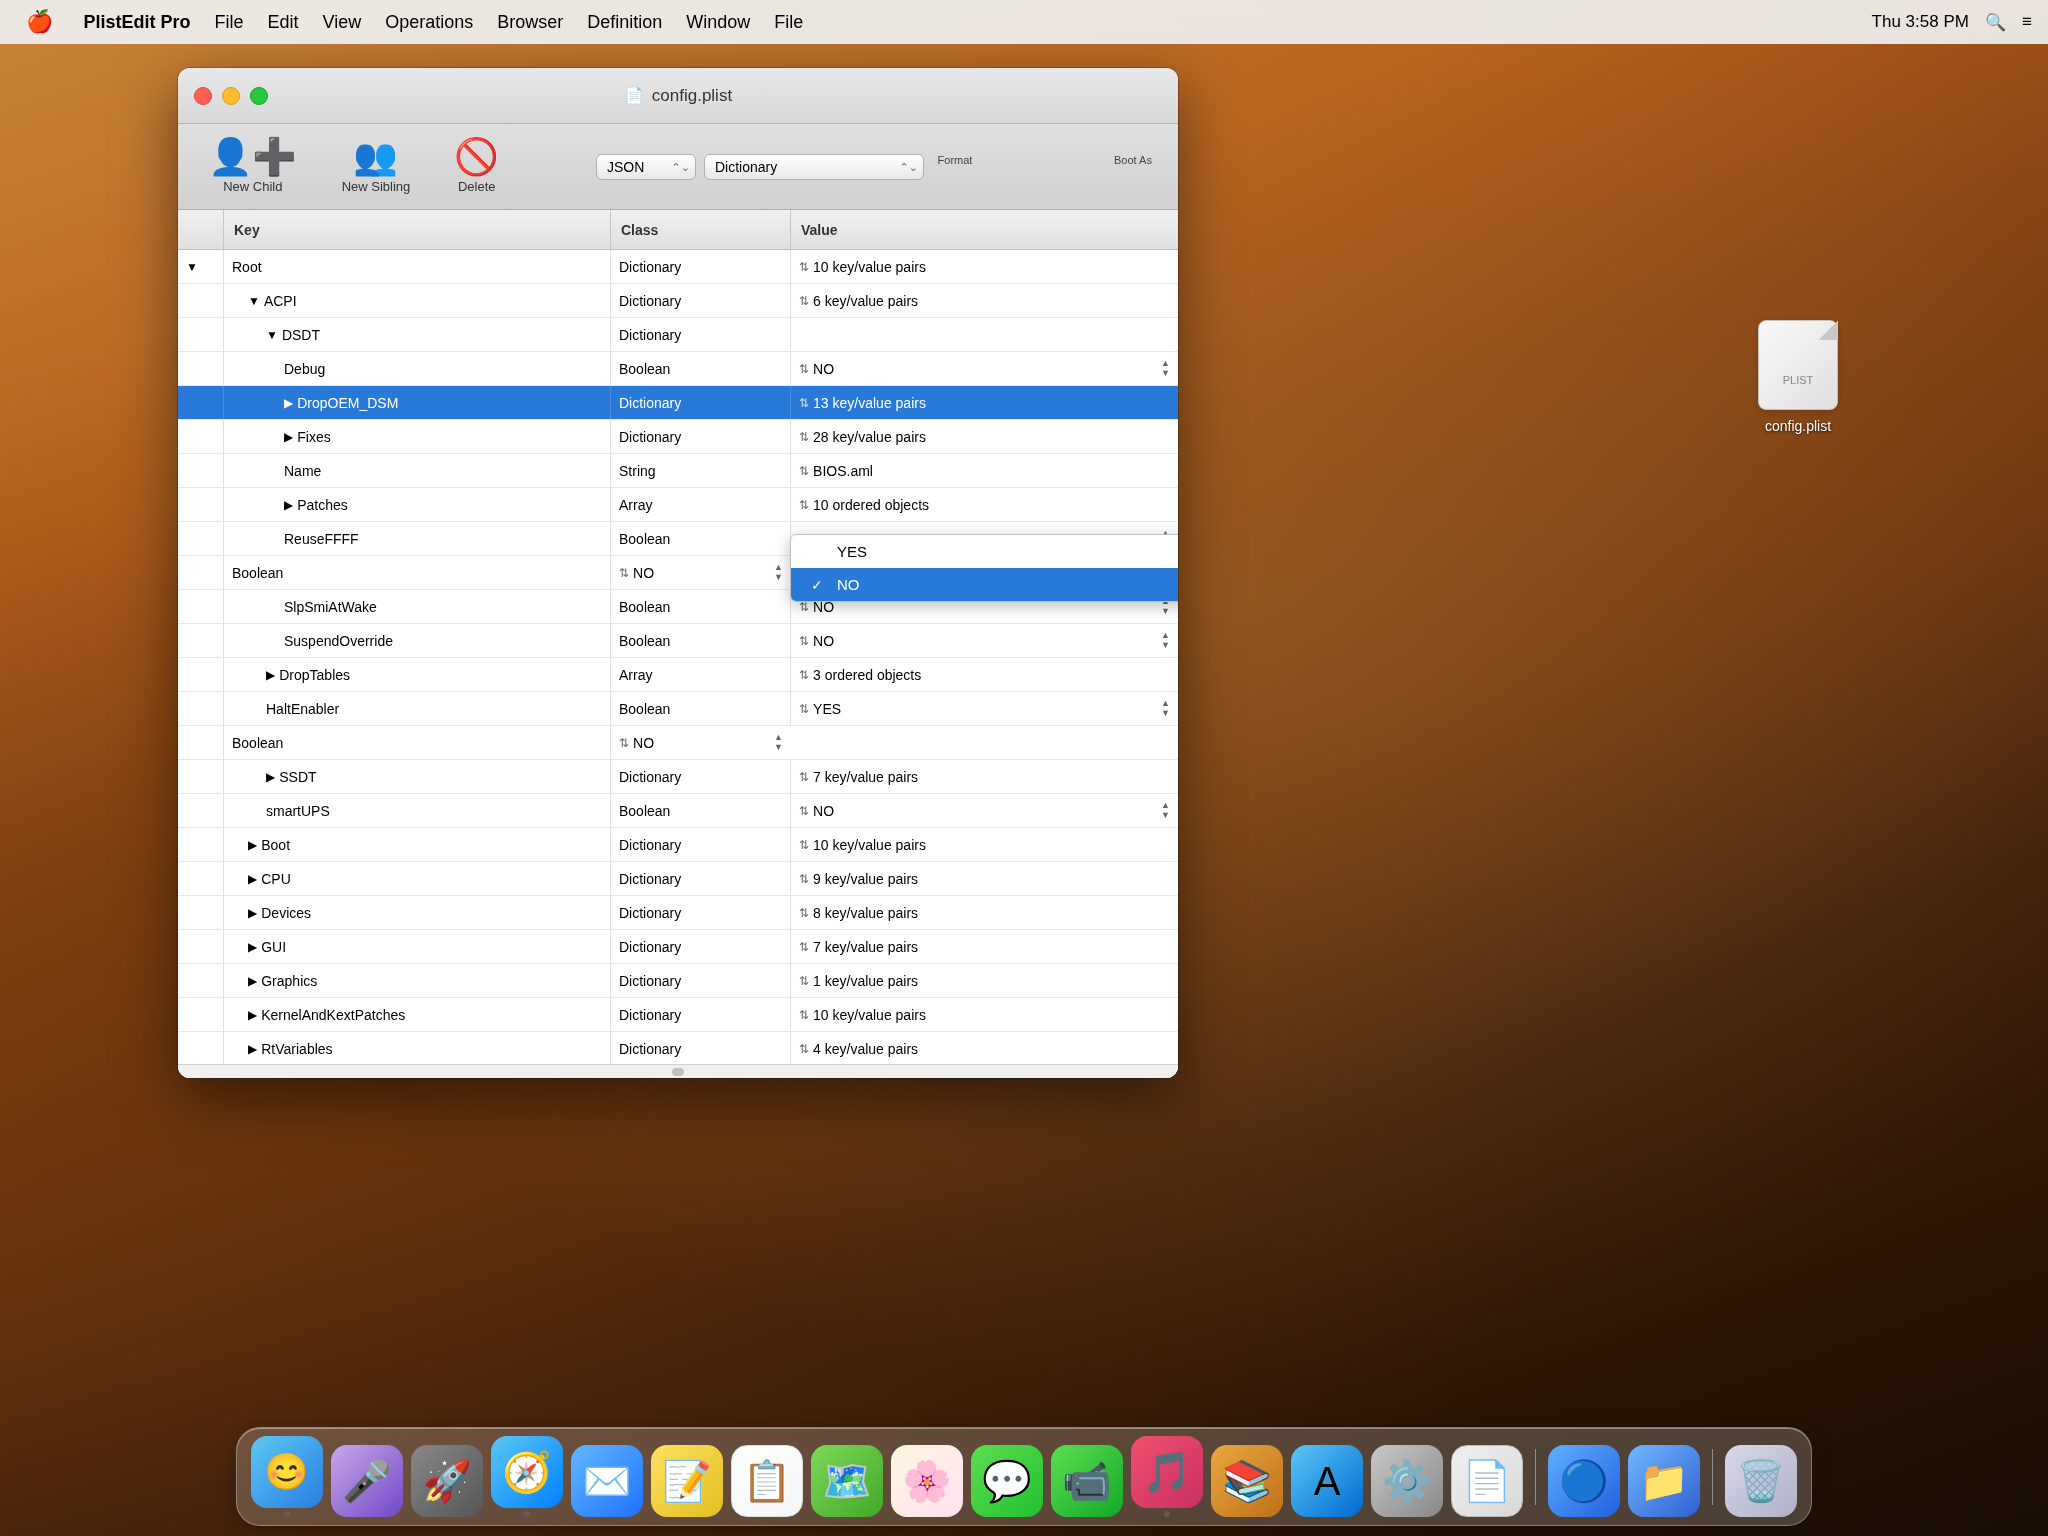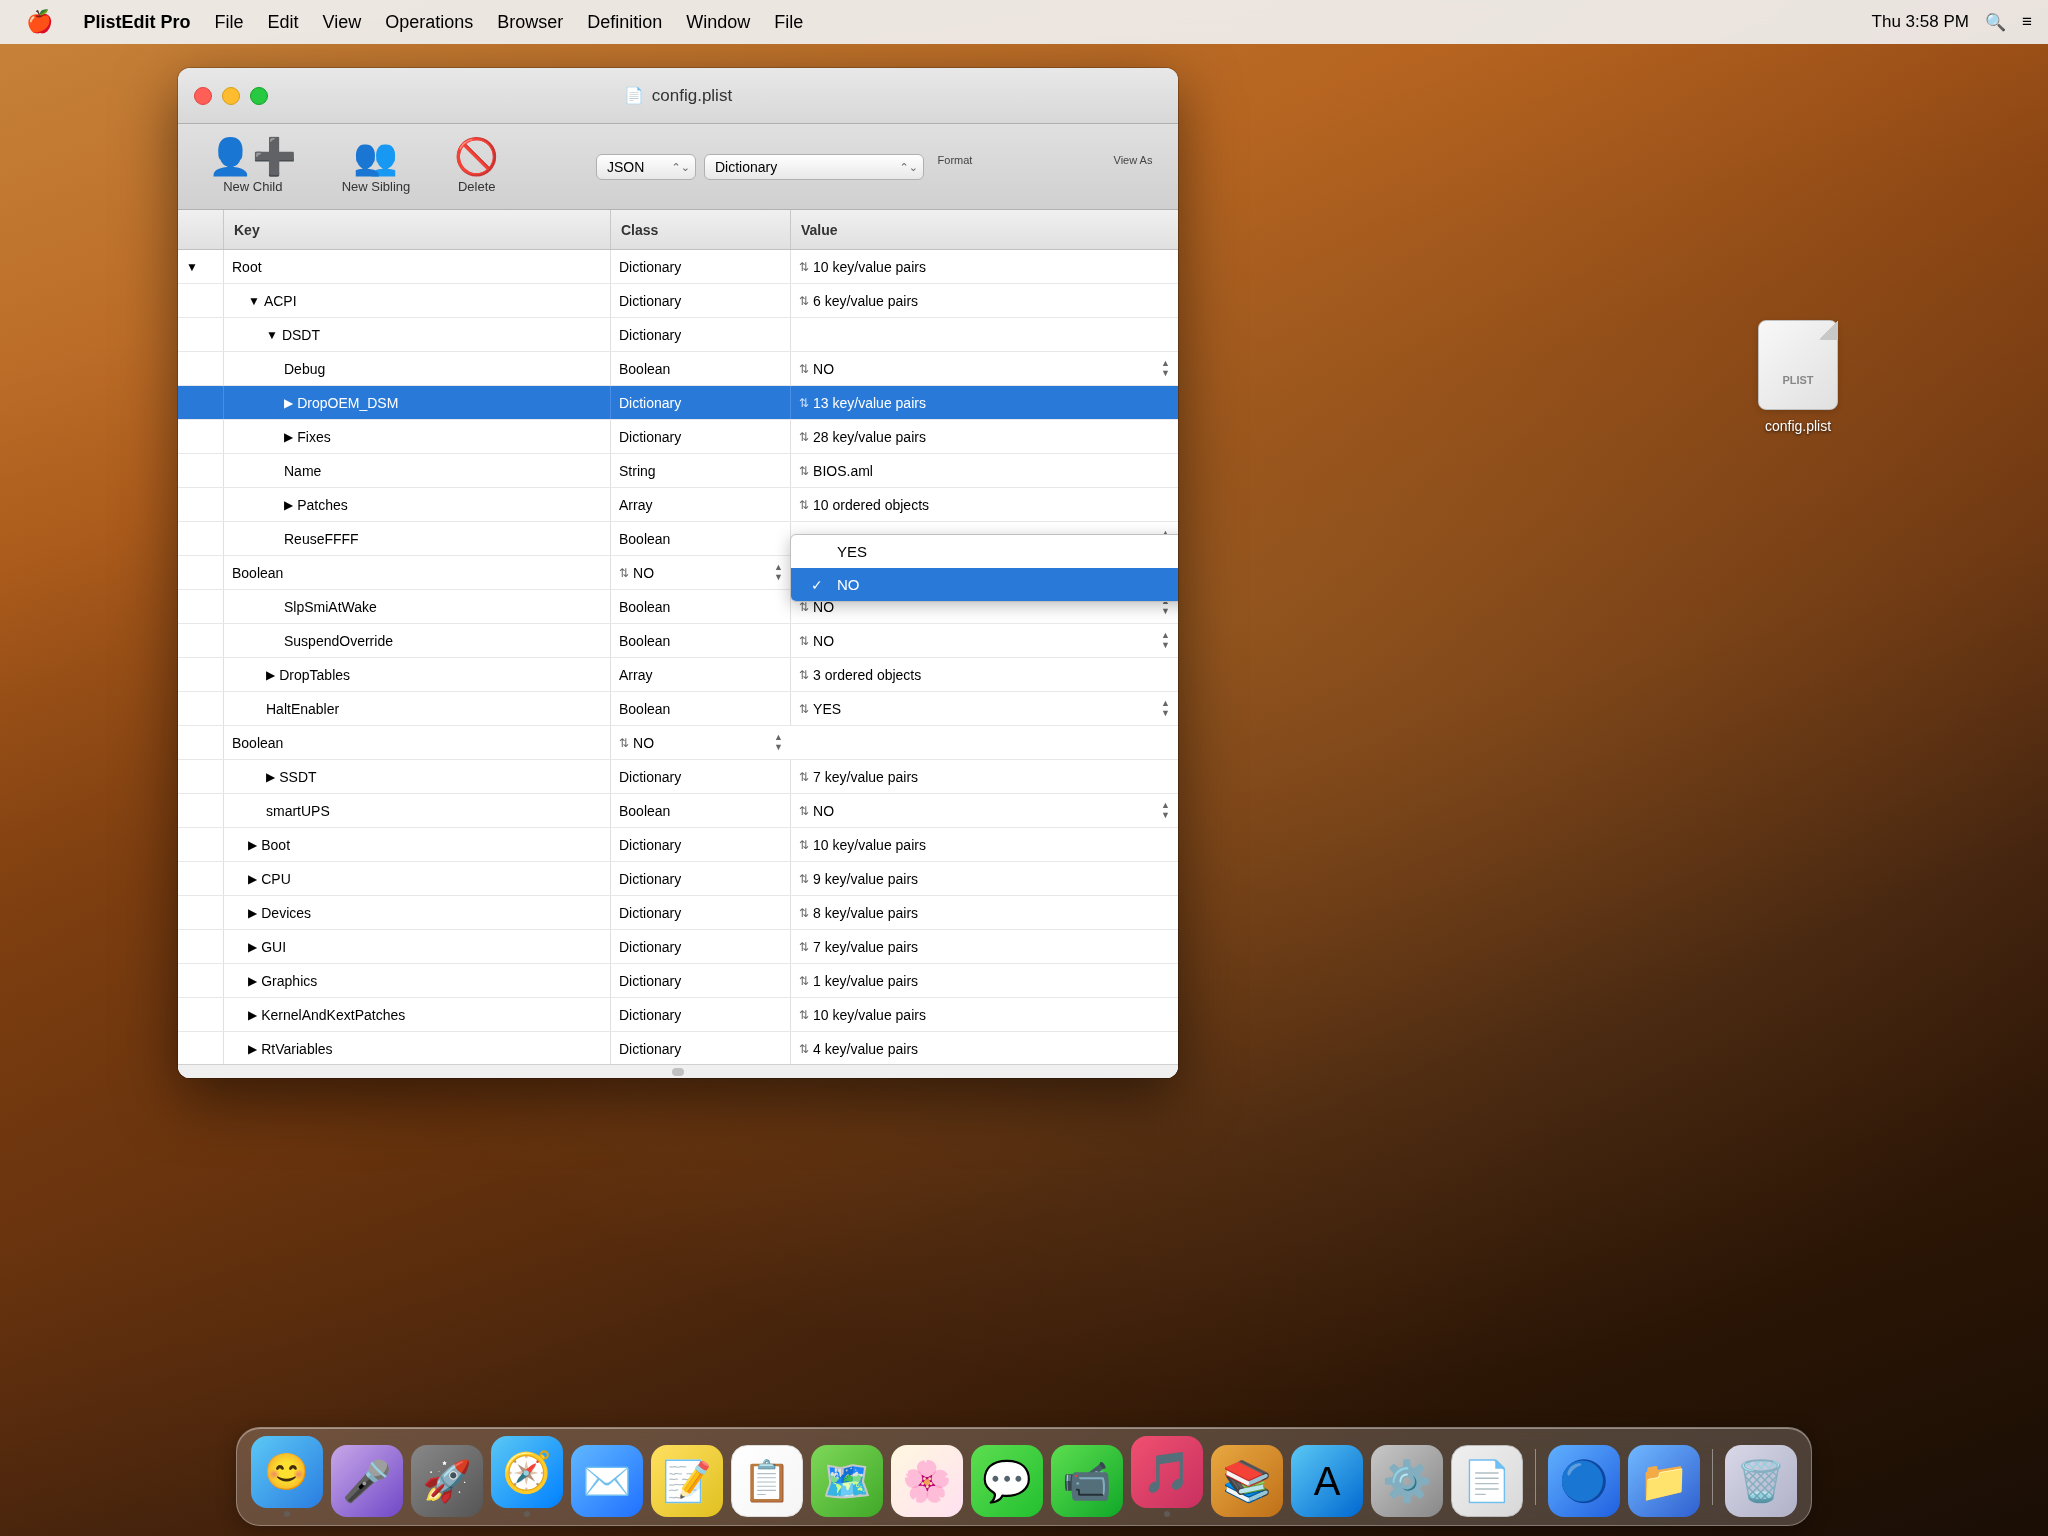--- a/index.html
+++ b/index.html
@@ -484,7 +484,7 @@
       </div>
       <div class="format-row">
         <span class="format-label">Format</span>
-        <span class="format-label" style="margin-left:120px">View As</span>
+        <span class="format-label" style="margin-left:120px">Boot As</span>
       </div>
     </div>
   </div>

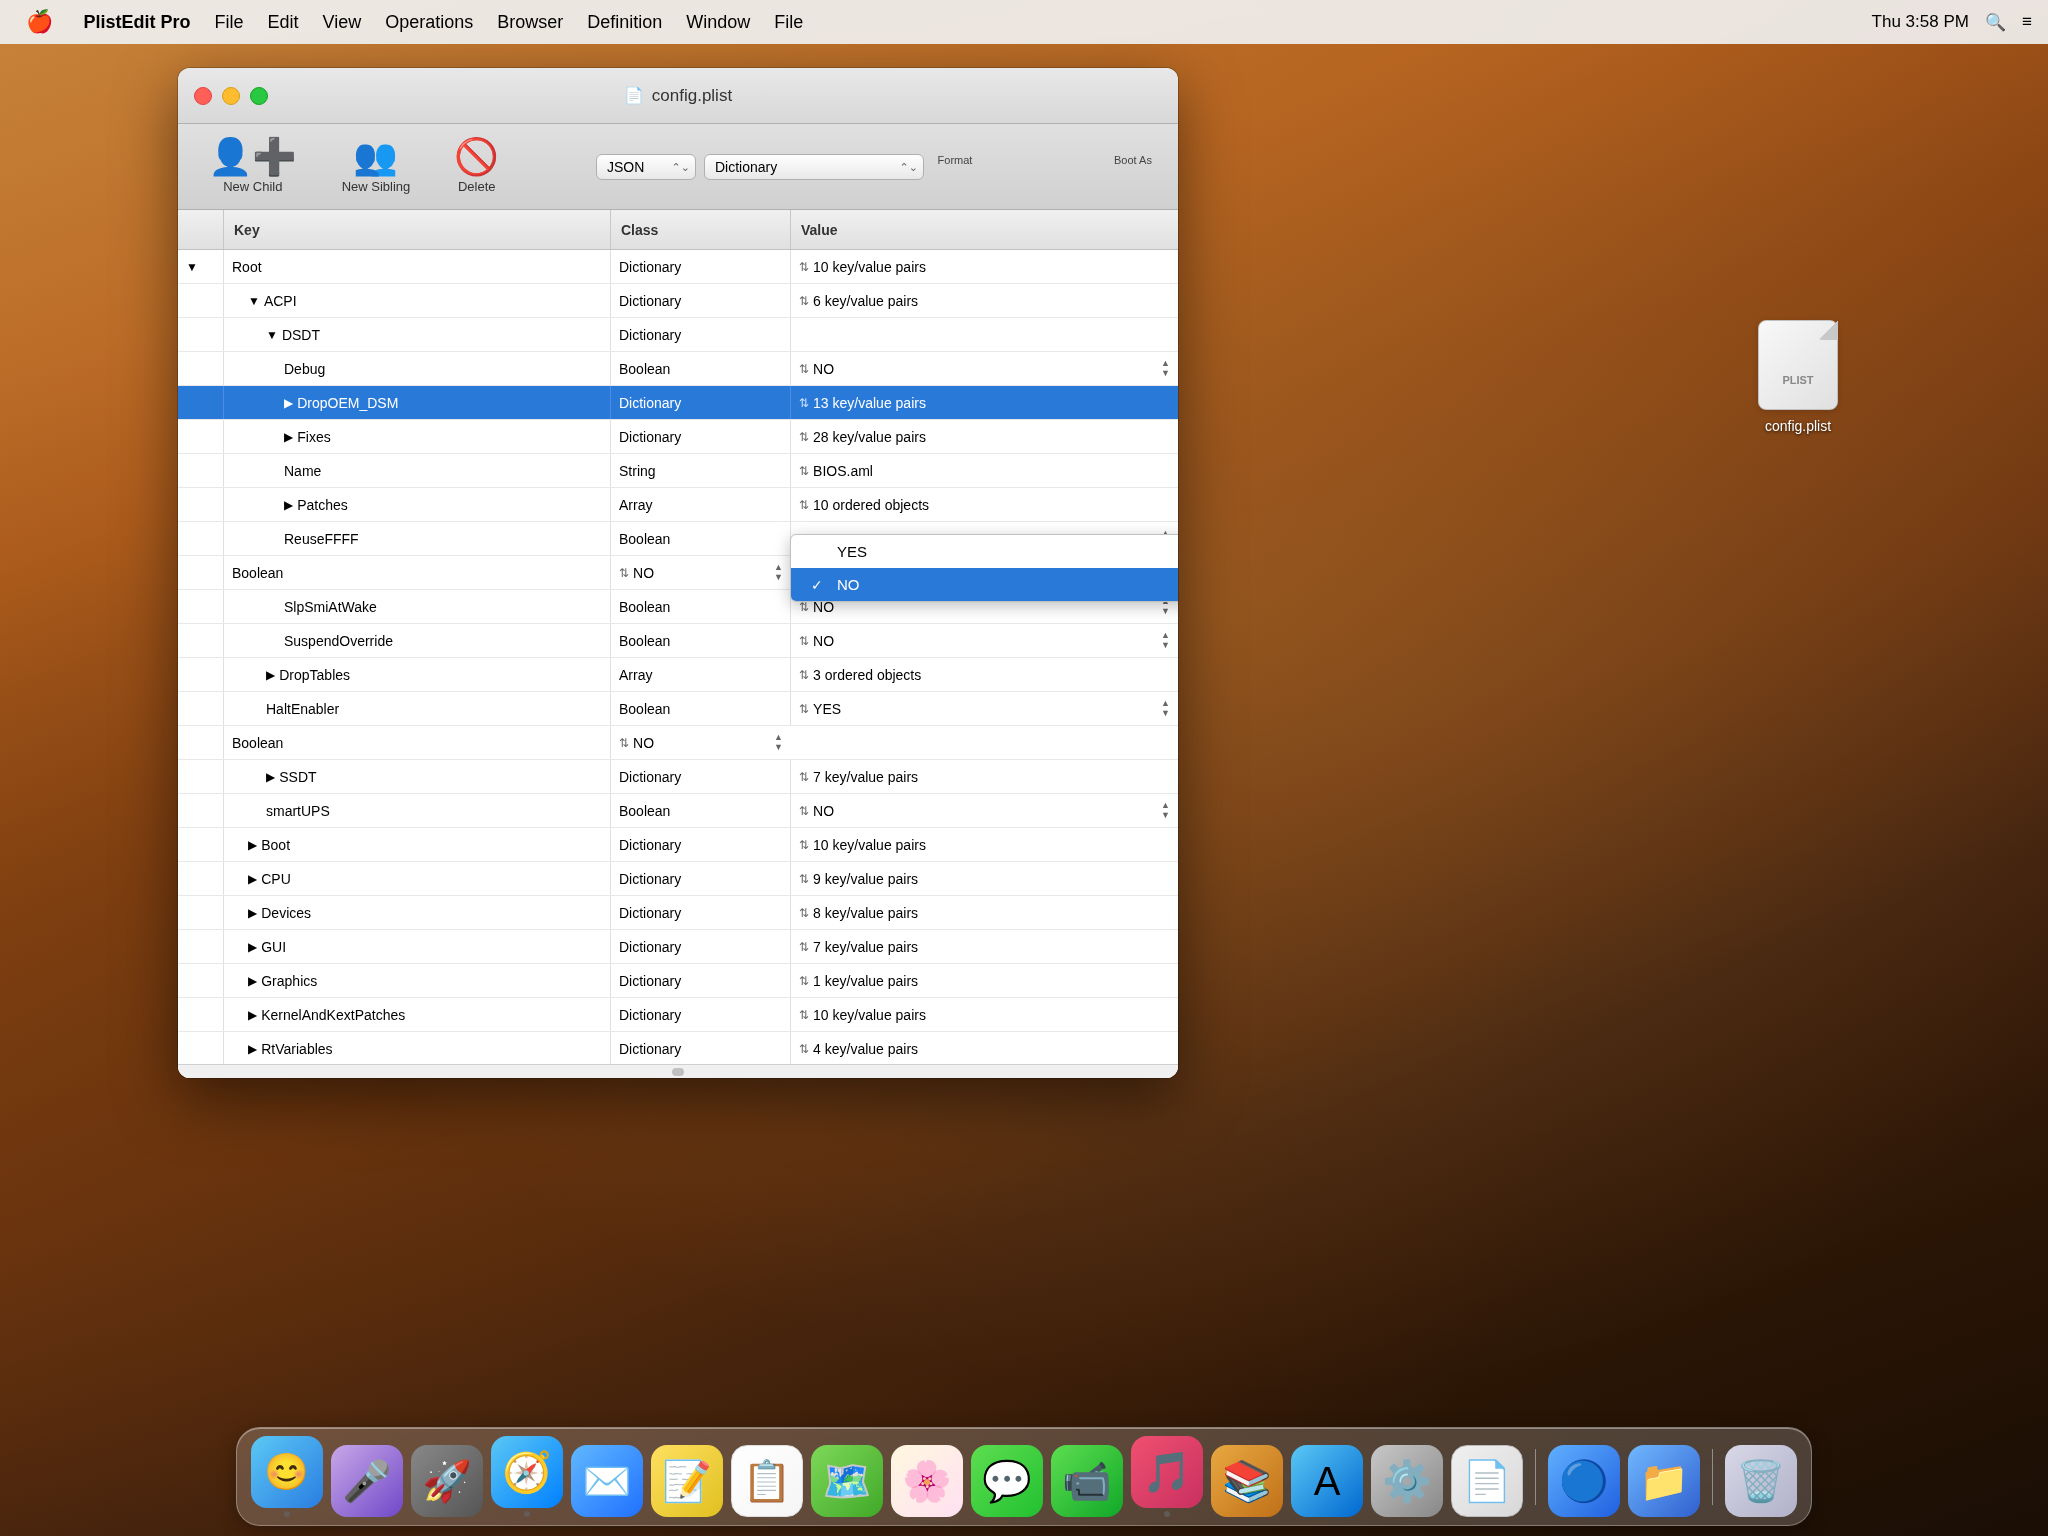--- a/index.html
+++ b/index.html
@@ -760,7 +760,7 @@
 
 <div class="desktop-icon" style="position:absolute;top:320px;right:200px;">
   <div class="plist-icon">
-    <div style="font-size:11px;font-weight:700;color:#888;margin-top:30px;">PLIST</div>
+    <div style="font-size:11px;font-weight:400;color:#888;margin-top:30px;">PLIST</div>
   </div>
   <div class="desktop-icon-label">config.plist</div>
 </div>

